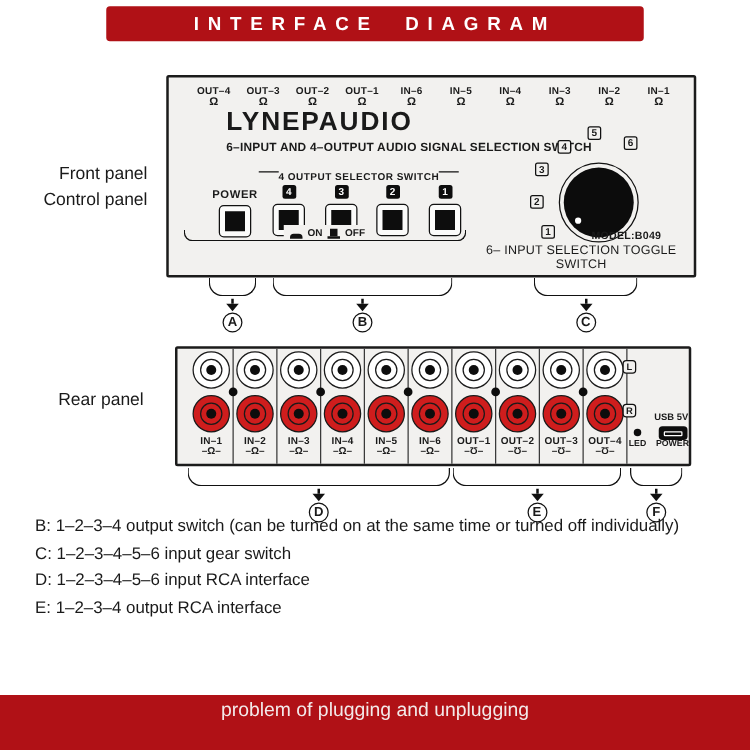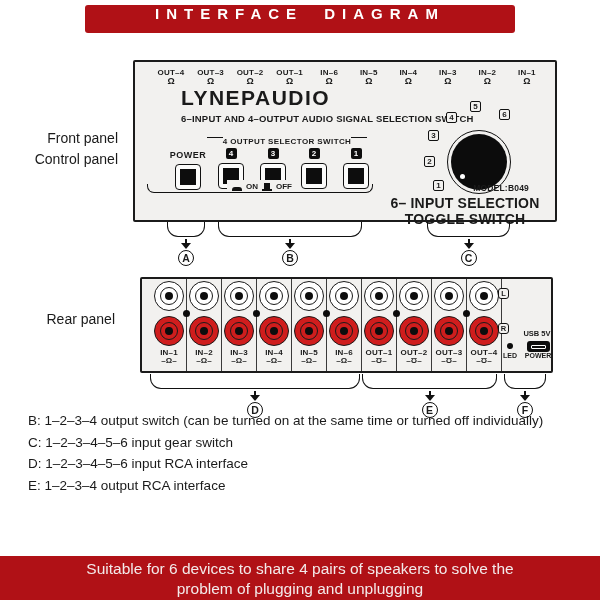--- a/index.html
+++ b/index.html
@@ -11,7 +11,7 @@
   .banner-top {
     position:absolute; left:85px; top:5px; width:430px; height:28px;
     background:#b01116; border-radius:3px; color:#fff;
-    display:flex; align-items:flex-start; justify-content:center;
+    display:flex; align-items:center; justify-content:center;
     font-size:15px; font-weight:bold; letter-spacing:7px; word-spacing:10px;
   }
   .banner-bottom {

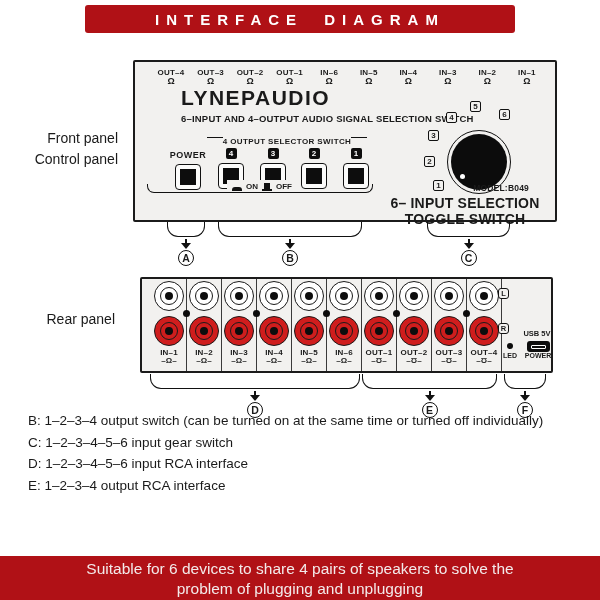--- a/index.html
+++ b/index.html
@@ -74,7 +74,7 @@
 
   .fp-model { position:absolute; right:26px; top:121px; font-size:8.5px; font-weight:bold; letter-spacing:0.2px; }
   .fp-caption { position:absolute; left:240px; top:133px; width:180px; text-align:center;
-                font-size:14px; font-weight:bold; letter-spacing:0.2px; }
+                font-size:10px; font-weight:normal; letter-spacing:0.2px; }
 
   
   .ch { position:absolute; top:2px; width:34px; display:flex; flex-direction:column; align-items:center; }

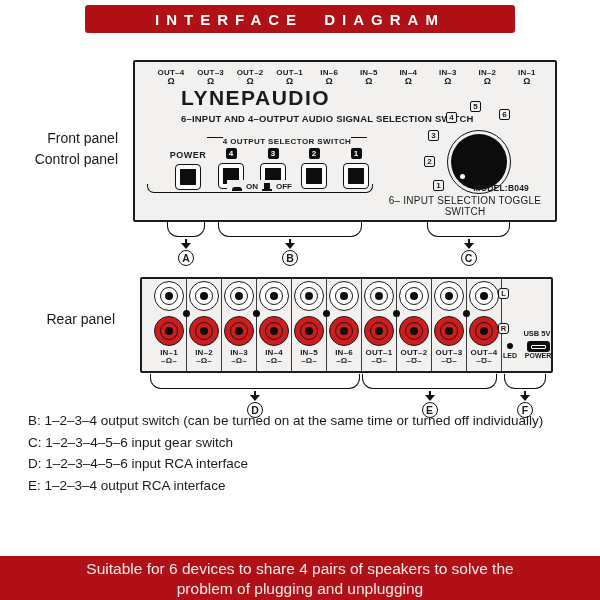--- a/index.html
+++ b/index.html
@@ -474,7 +474,6 @@
   </div>
 
   <div class="banner-bottom">
-    <div>Suitable for 6 devices to share 4 pairs of speakers to solve the</div>
     <div>problem of plugging and unplugging</div>
   </div>
 

